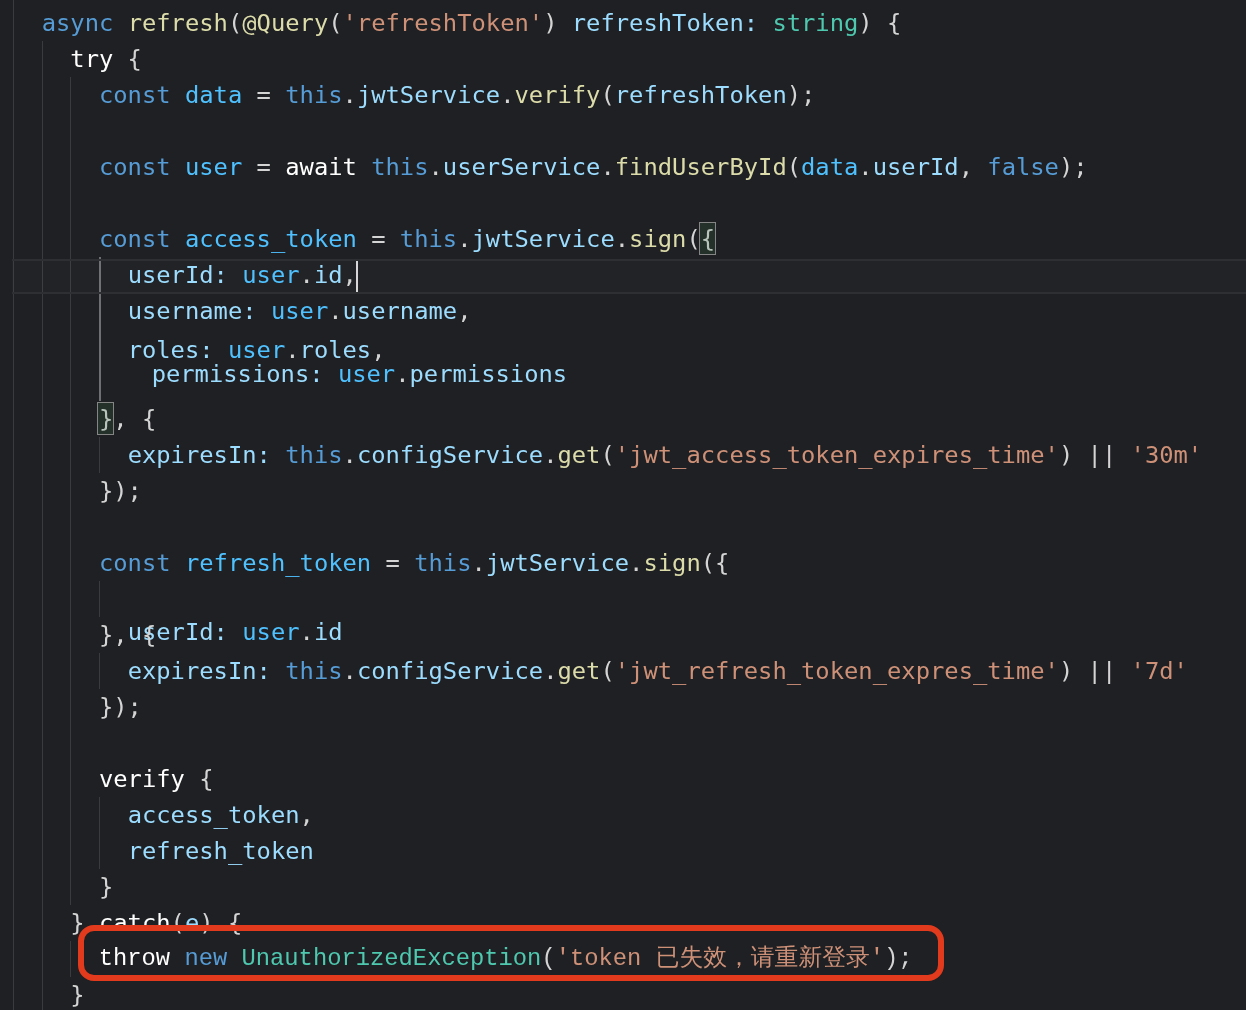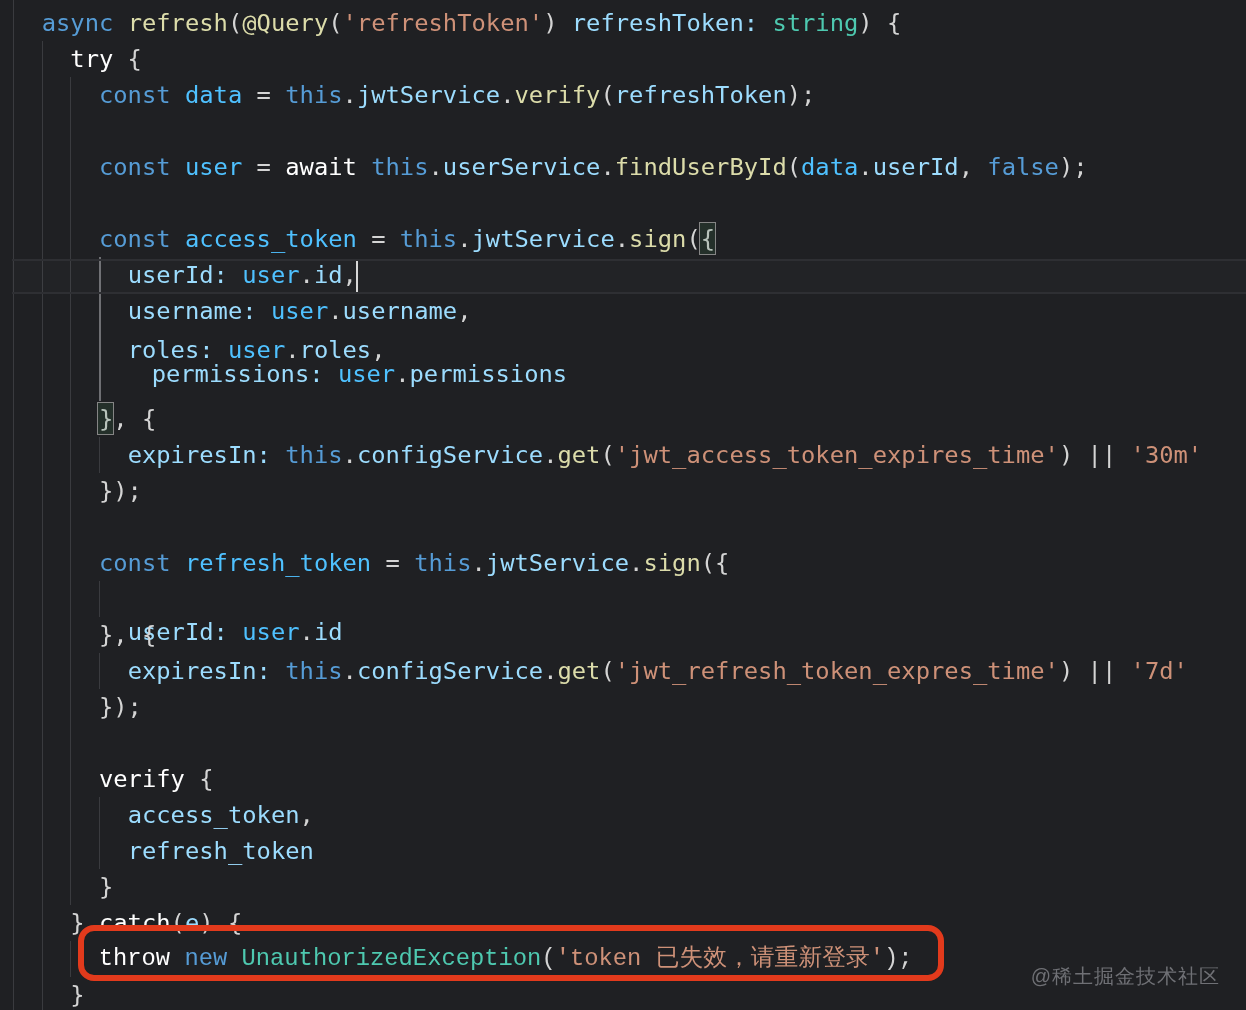--- a/index.html
+++ b/index.html
@@ -111,7 +111,6 @@
       <div class="cursor" style="left: 356px; top: 261px;"></div>
     </div>
   <div class="annotation-box" style="left: 78px; top: 925px; width: 866px; height: 56px; border-color: rgb(226, 58, 28);"></div>
-  <div class="watermark" style="right: 26px; top: 958px; color: rgb(111, 112, 117);">@稀土掘金技术社区</div>
 </div>
 
 </body></html>

